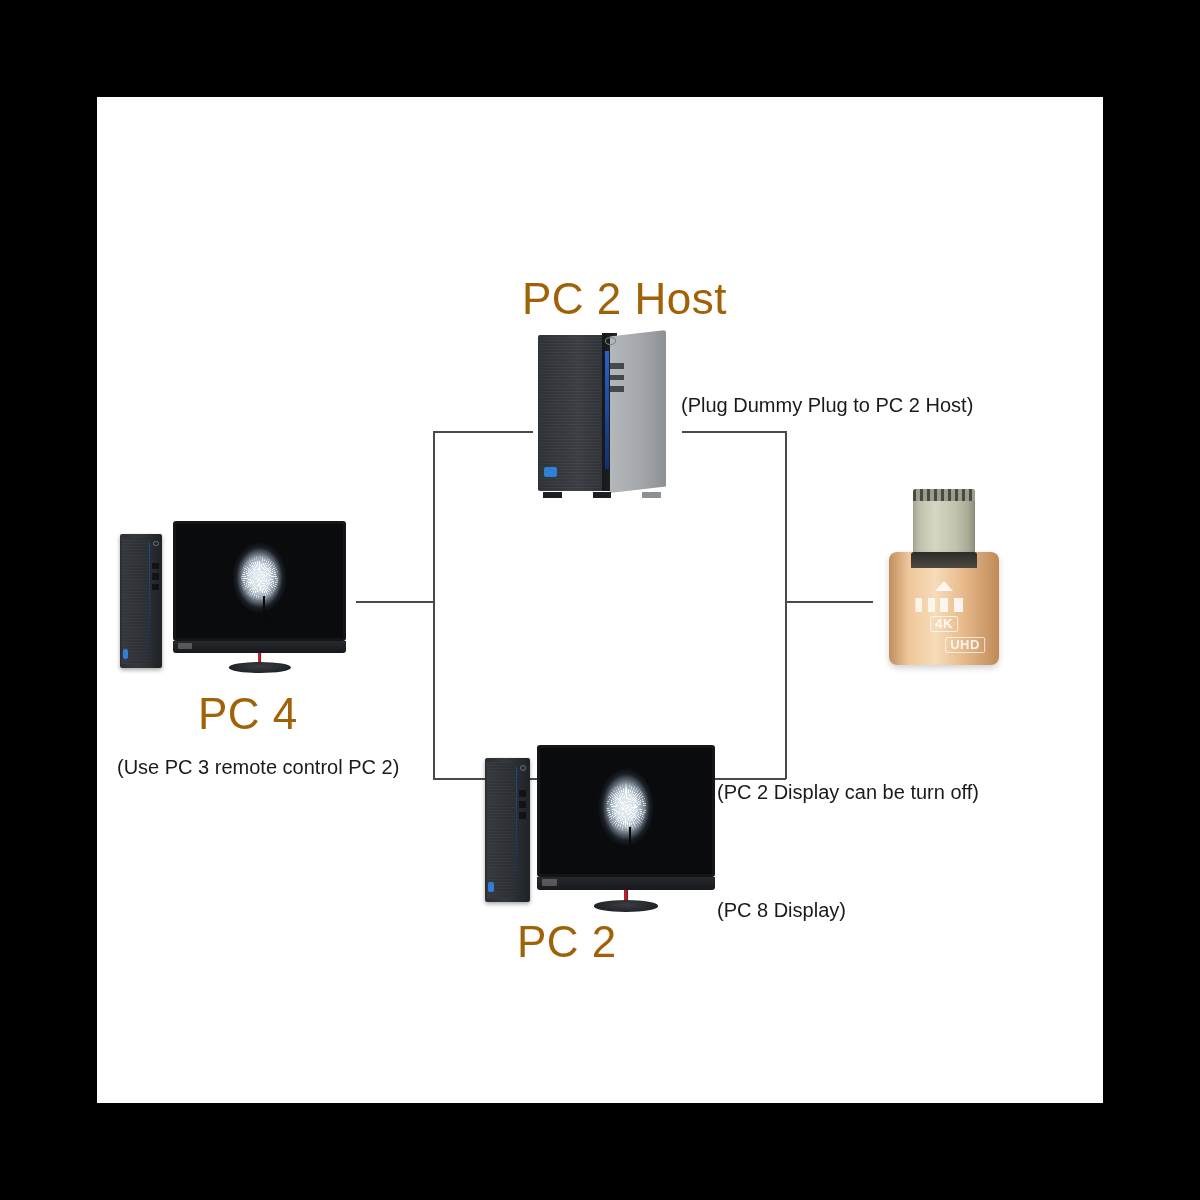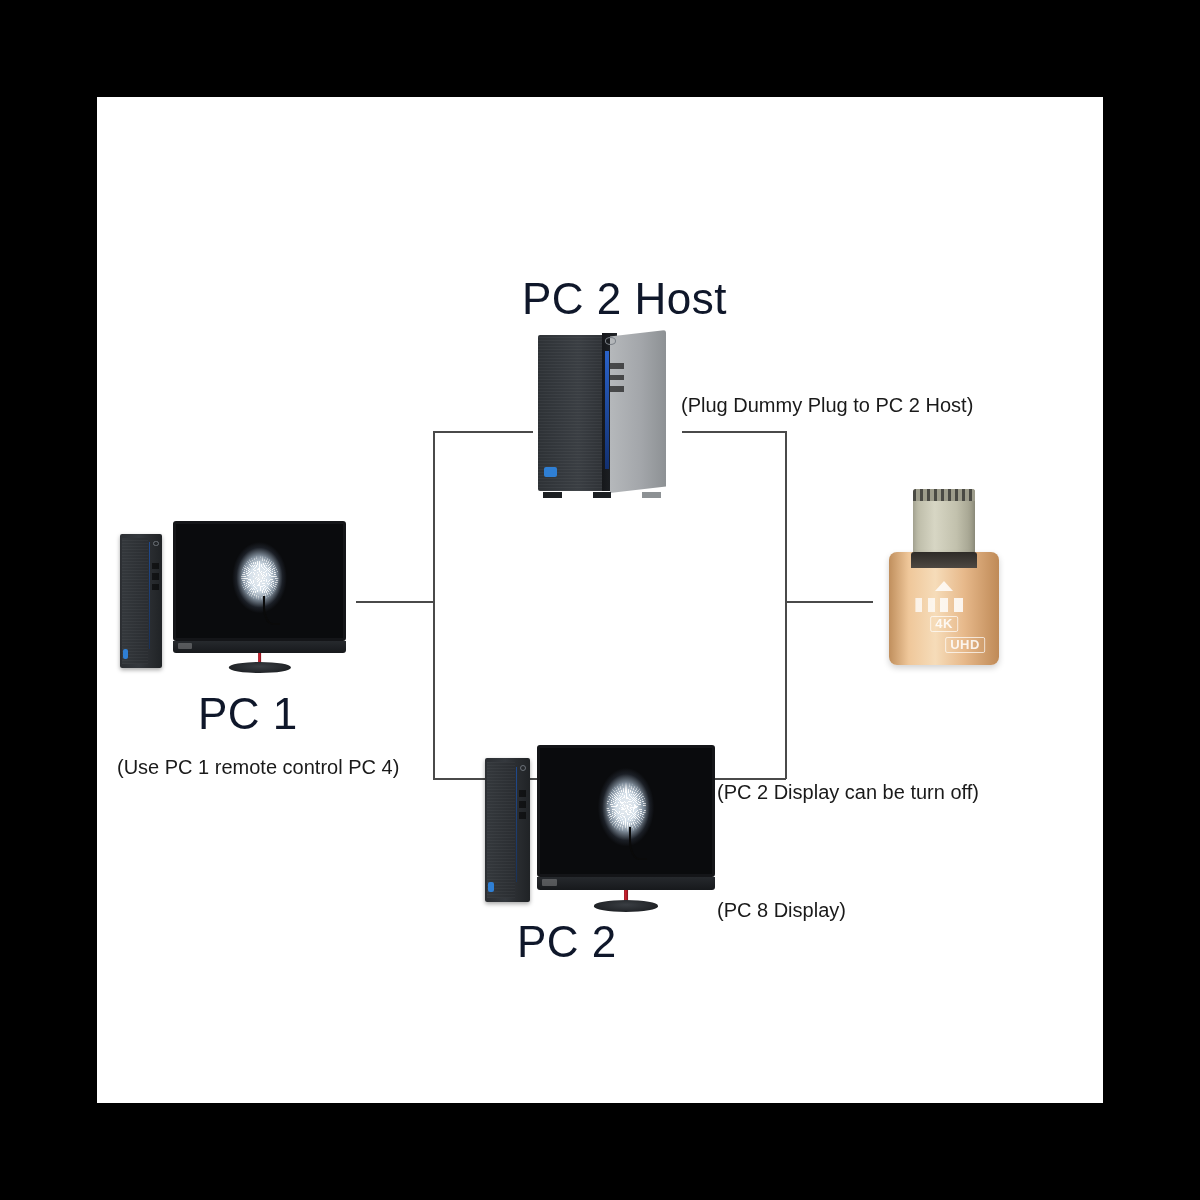--- a/index.html
+++ b/index.html
@@ -34,7 +34,7 @@
   .label-big {
     font-size: 44px;
     font-weight: 400;
-    color: #0f172a;
+    color: #a16207;
     letter-spacing: 0.5px;
     white-space: nowrap;
     line-height: 1;

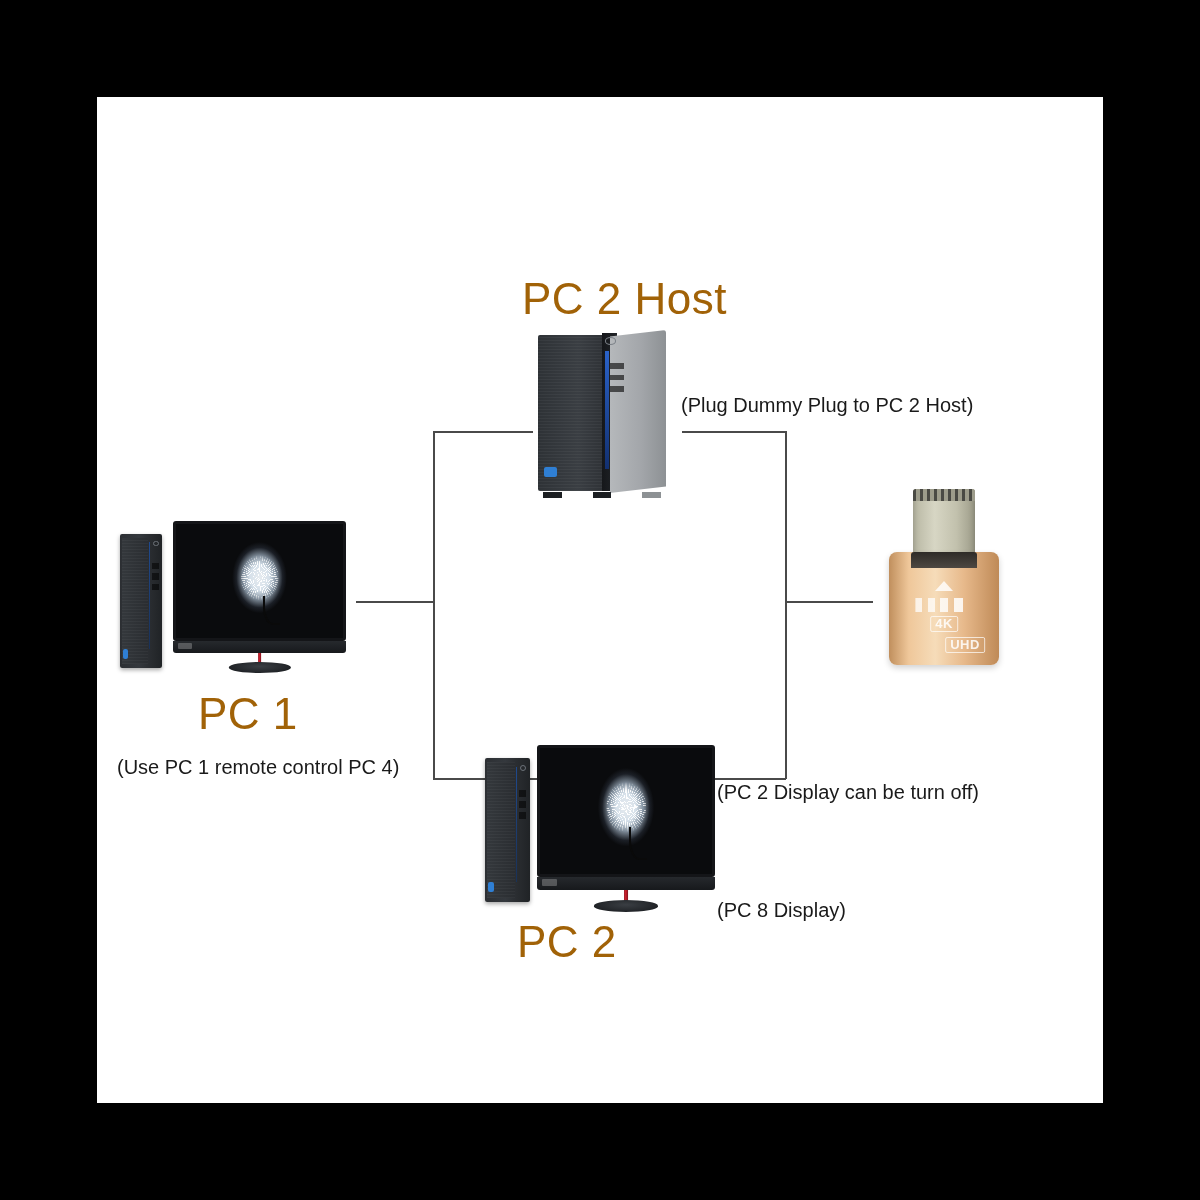--- a/index.html
+++ b/index.html
@@ -417,7 +417,7 @@
       <div class="base"></div>
     </div>
 
-    <div class="label-big abs" style="left:101px; top:595px;">PC 1</div>
+    <div class="label-big abs" style="left:101px; top:595px;">PC 4</div>
 
     <div class="label-small abs" style="left:20px; top:660px;">(Use PC 1 remote control PC 4)</div>
 

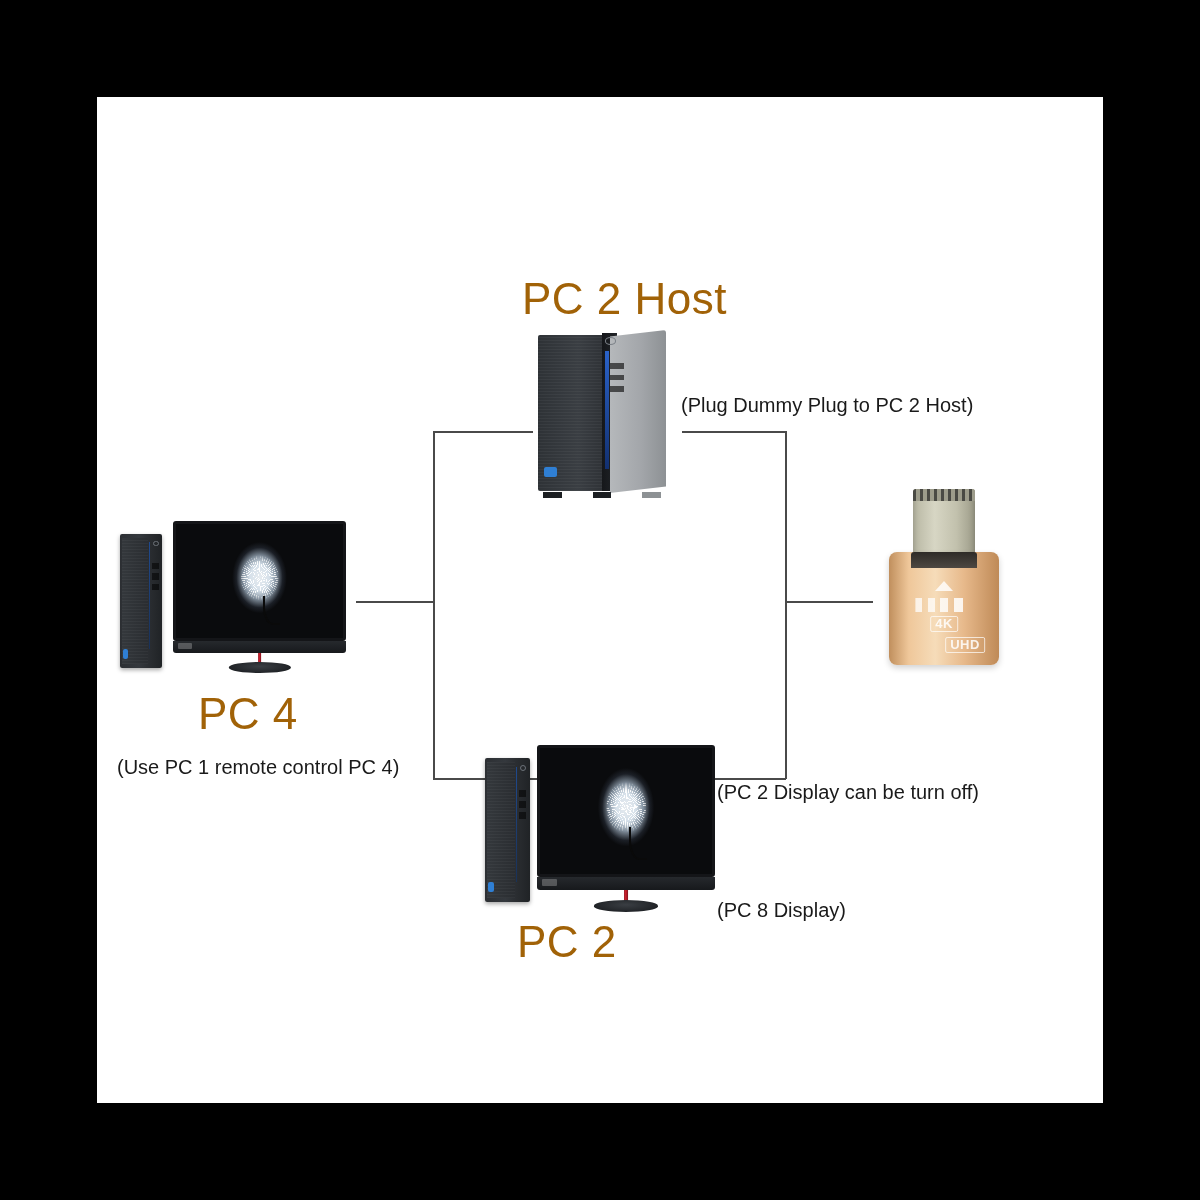--- a/index.html
+++ b/index.html
@@ -419,7 +419,7 @@
 
     <div class="label-big abs" style="left:101px; top:595px;">PC 4</div>
 
-    <div class="label-small abs" style="left:20px; top:660px;">(Use PC 1 remote control PC 4)</div>
+    <div class="label-small abs" style="left:20px; top:660px;">(Use PC 3 remote control PC 2)</div>
 
     <div class="tower" style="left:388px; top:661px; width:45px; height:144px;">
       <div class="body"></div>

